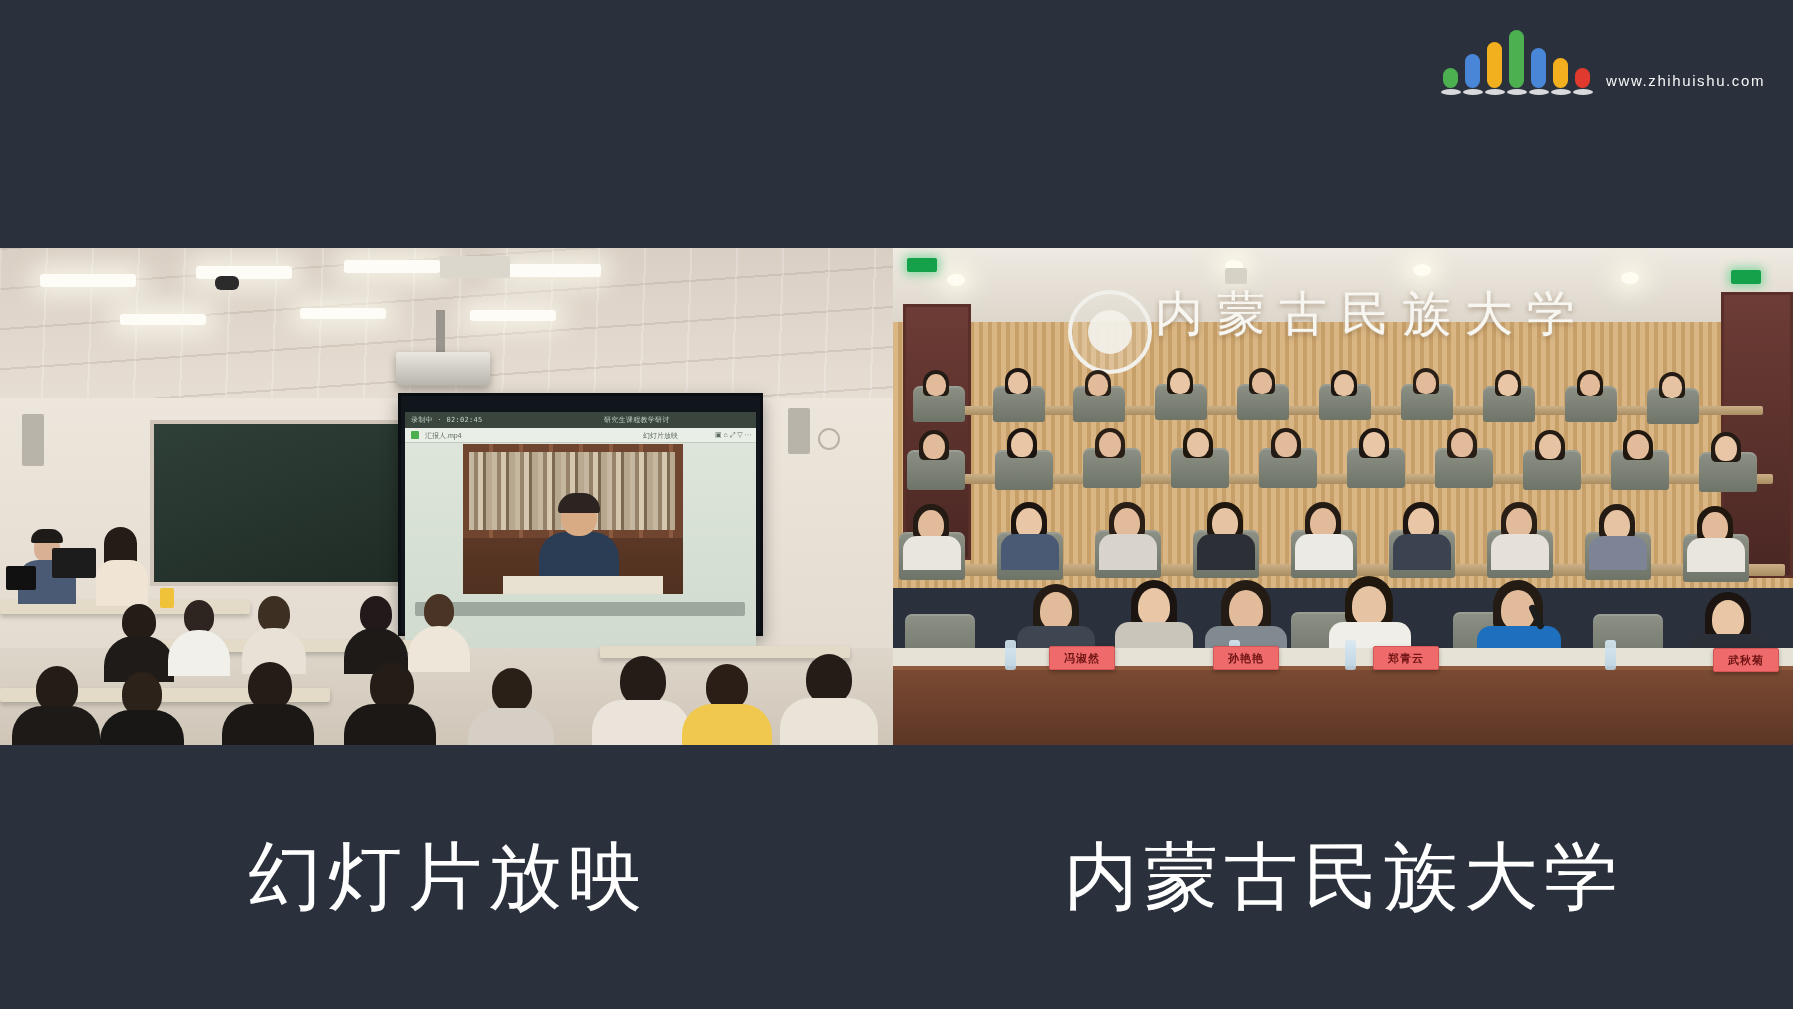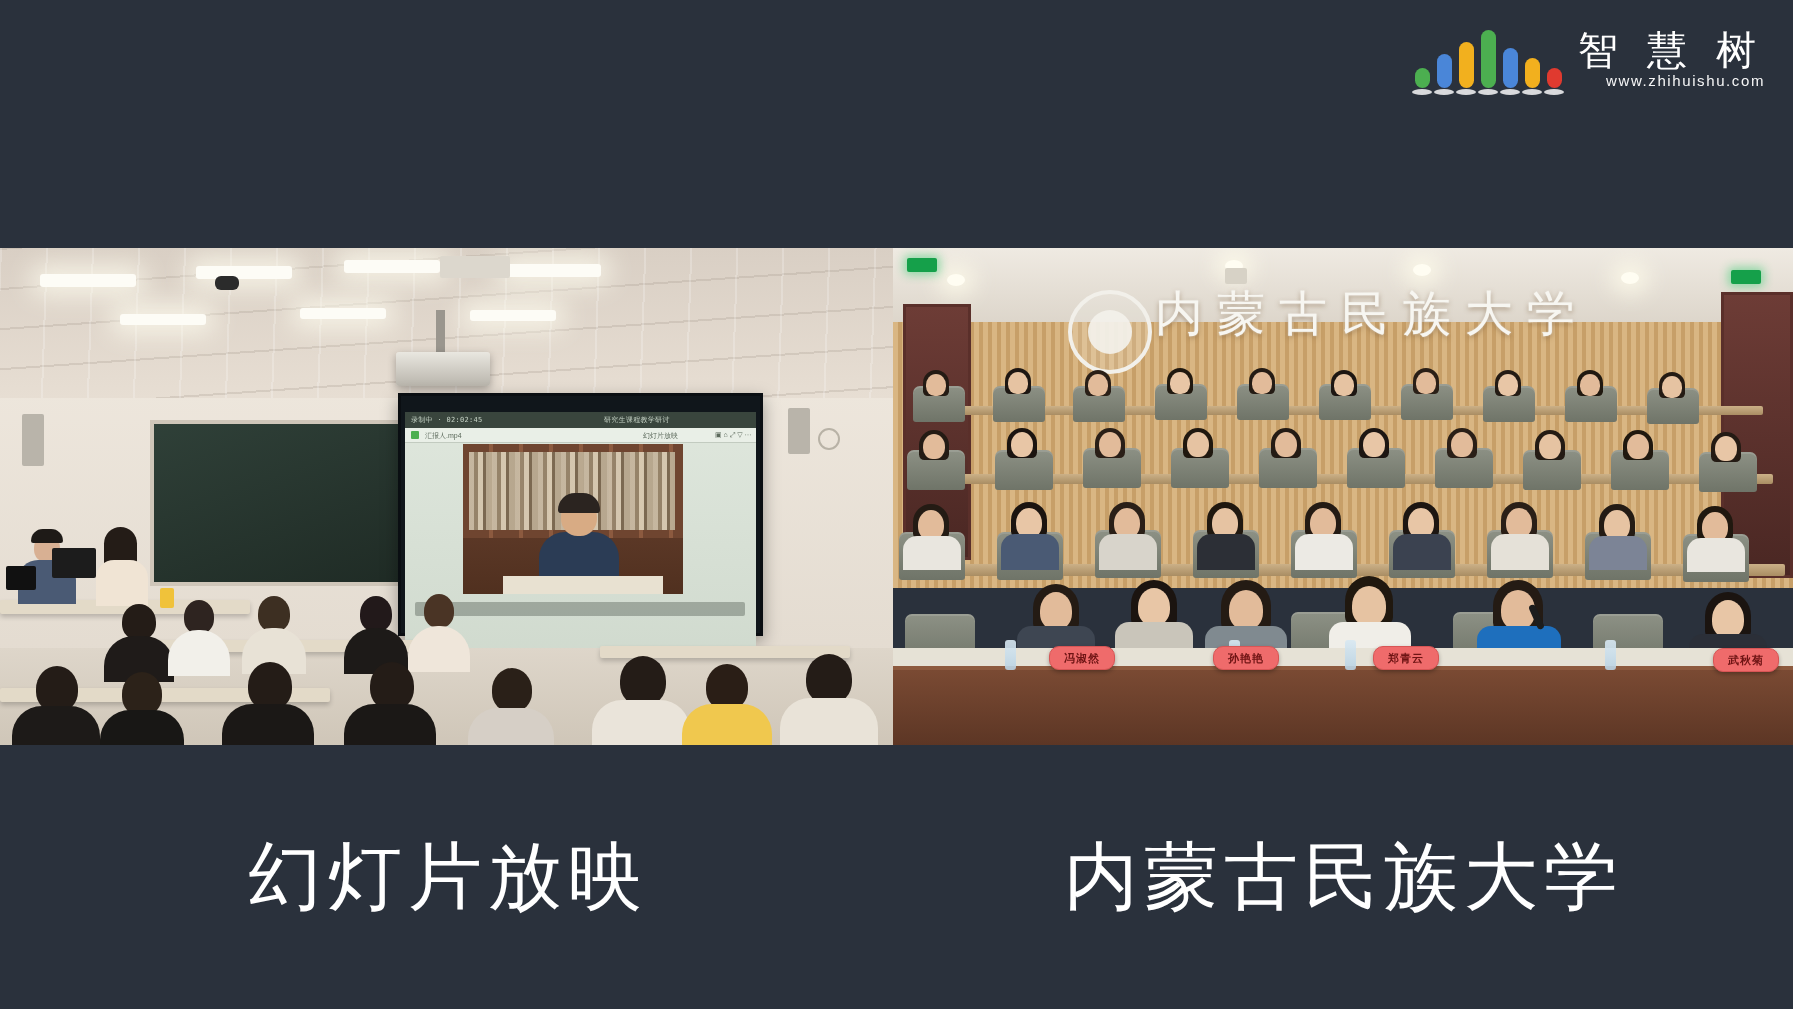--- a/index.html
+++ b/index.html
@@ -192,7 +192,6 @@
       <div class="eq-bar" style="background:#e03a2f;height:20px;"></div>
     </div>
     <div class="partner-text">
-      <div class="partner-name">智 慧 树</div>
       <div class="partner-url">www.zhihuishu.com</div>
     </div>
   </div>

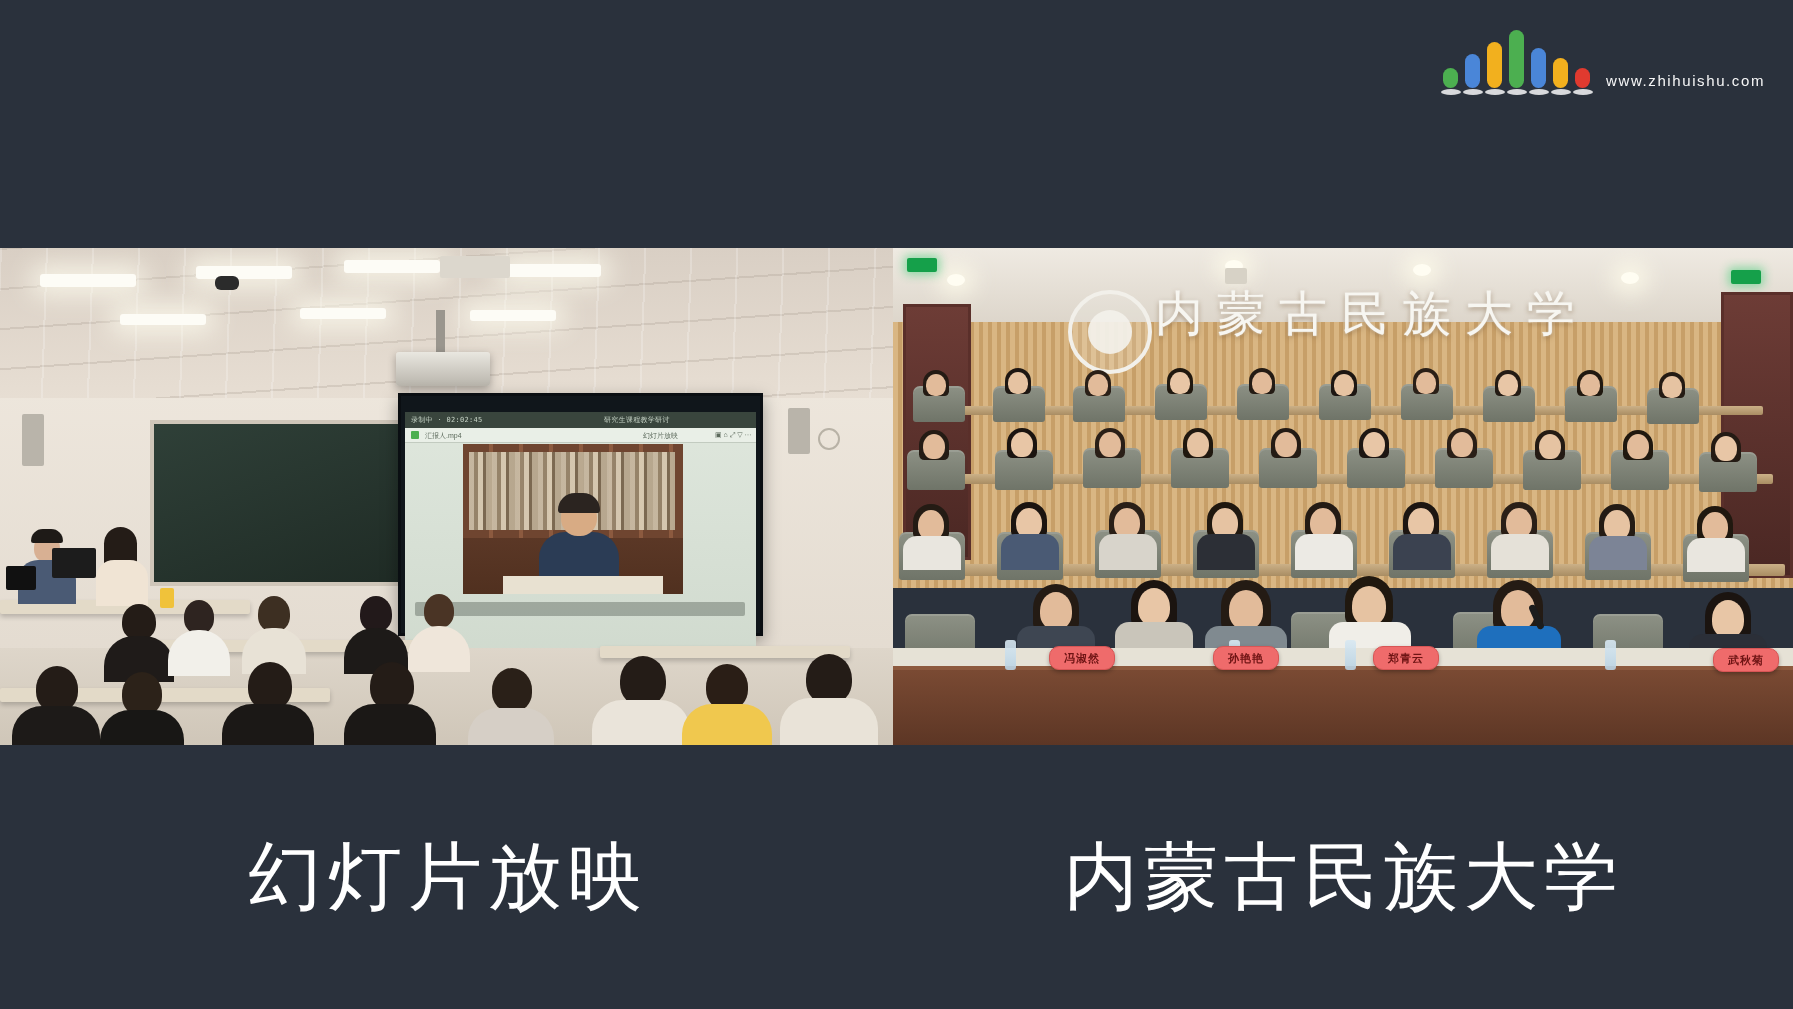--- a/index.html
+++ b/index.html
@@ -151,7 +151,7 @@
   .rc-tablecloth{position:absolute;left:0;top:400px;width:900px;height:22px;
     background:#e6e2d6;}
   .rc-nametag{position:absolute;height:22px;background:#ef6b6b;
-    border:1px solid #d85555;border-radius:10px;
+    border:1px solid #d85555;border-radius:2px;
     display:flex;align-items:center;justify-content:center;
     color:#6e1414;font-size:11px;letter-spacing:1px;font-weight:700;
     box-shadow:0 2px 4px rgba(0,0,0,.3);}

